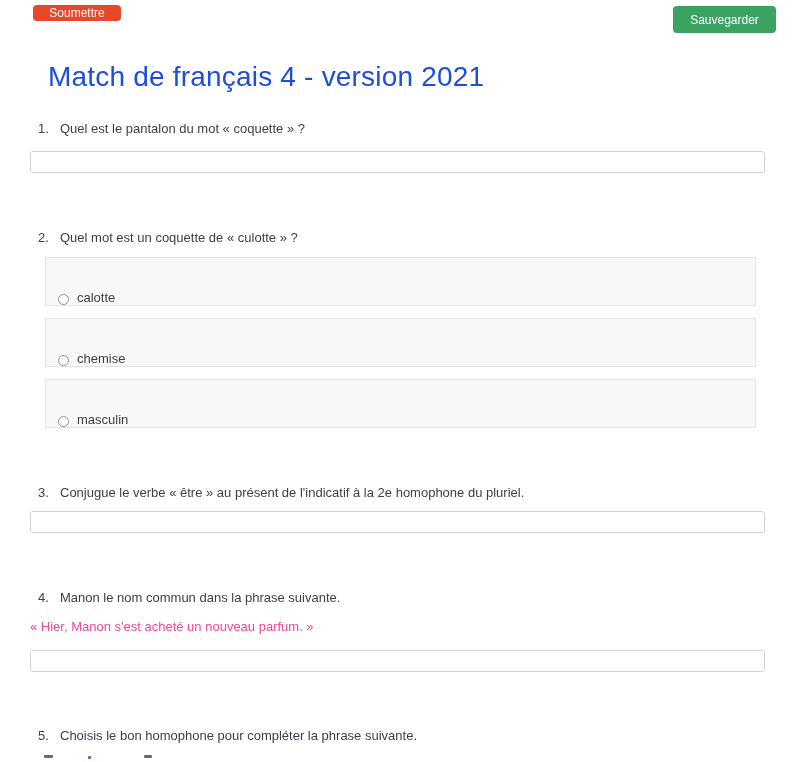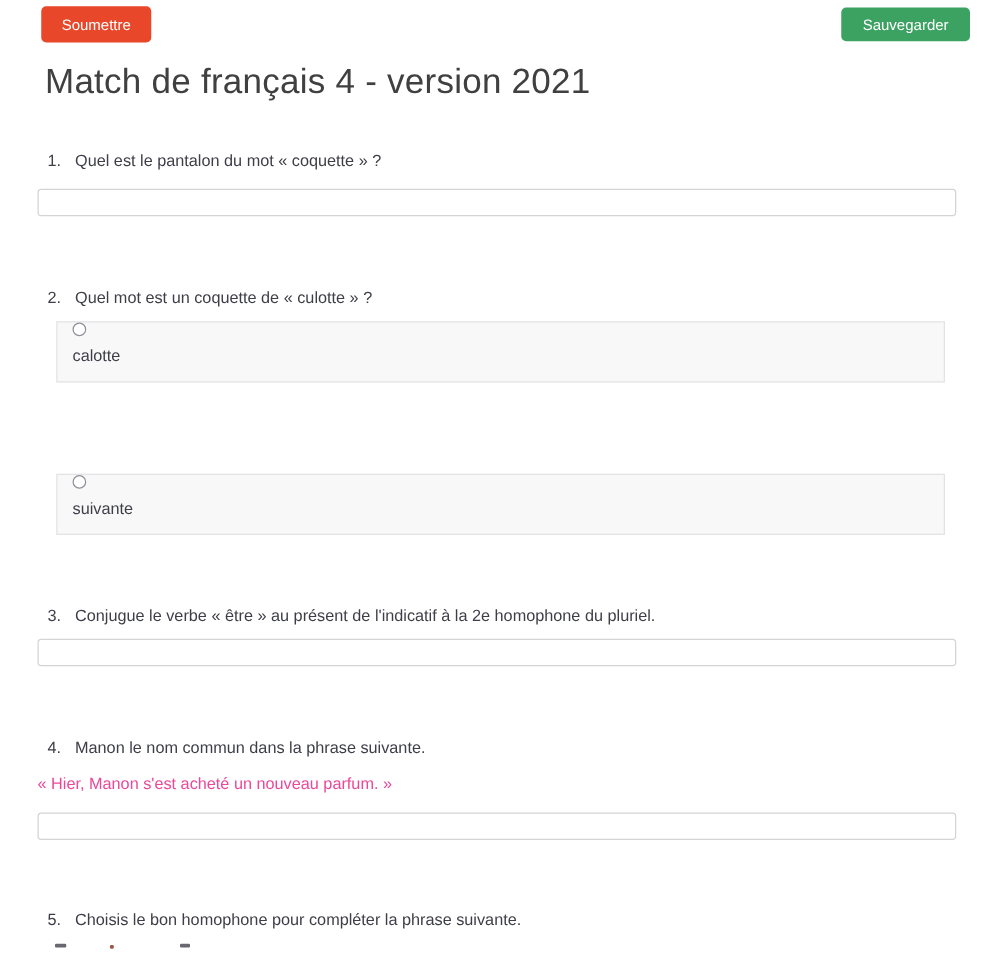--- a/index.html
+++ b/index.html
@@ -8,7 +8,7 @@
 
   .btn{position:absolute;border:none;border-radius:4px;color:#ffffff;font-size:12px;
        font-family:"Liberation Sans",sans-serif;cursor:pointer;line-height:1;}
-  .btn-submit{left:33px;top:5px;width:88px;height:29px;background:#e8472a;}
+  .btn-submit{left:33px;top:5px;width:88px;height:16px;background:#e8472a;}
   .btn-save{left:673px;top:6px;width:103px;height:27px;background:#3ca262;}
 
   .title{position:absolute;left:36px;top:49px;margin:0;font-size:28px;font-weight:500;

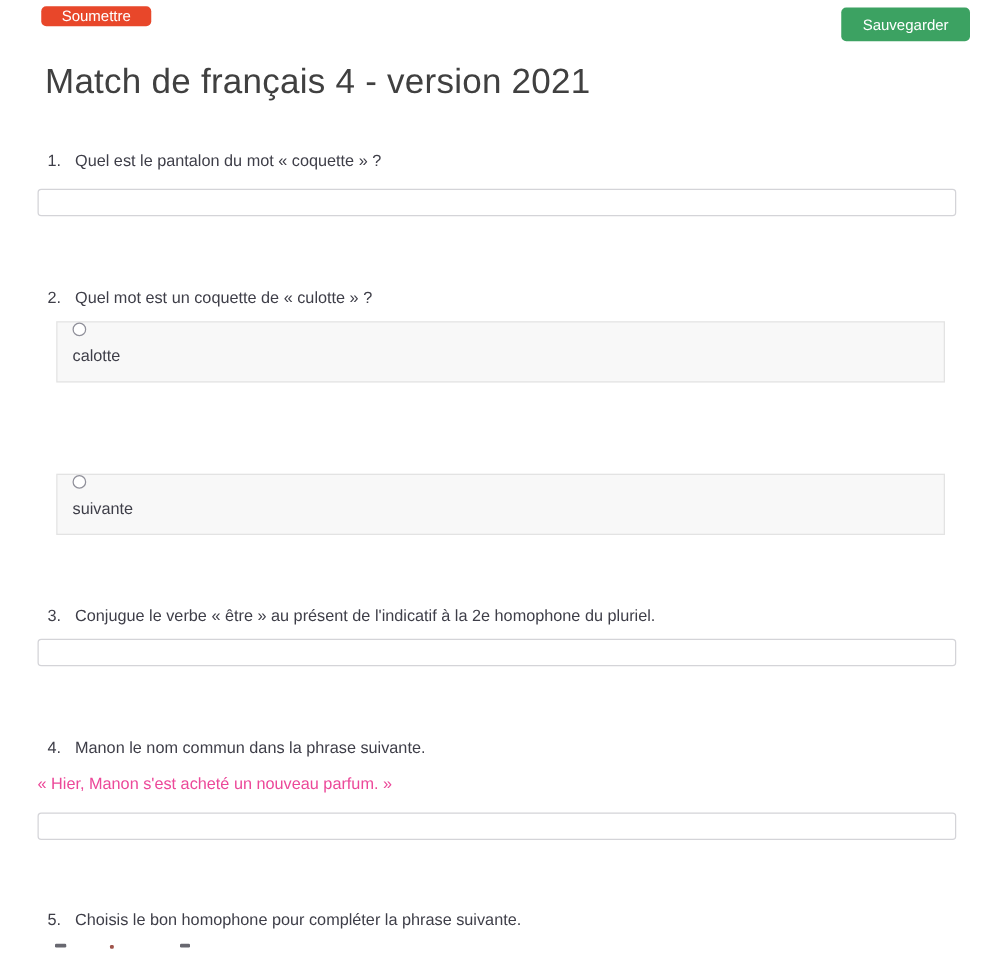--- a/index.html
+++ b/index.html
@@ -11,8 +11,8 @@
   .btn-submit{left:33px;top:5px;width:88px;height:16px;background:#e8472a;}
   .btn-save{left:673px;top:6px;width:103px;height:27px;background:#3ca262;}
 
-  .title{position:absolute;left:36px;top:49px;margin:0;font-size:28px;font-weight:500;
-         color:#404040;line-height:32px;letter-spacing:0.2px;}
+  .title{position:absolute;left:36px;top:49px;margin:12px;font-size:28px;font-weight:500;
+         color:#1d4ed8;line-height:32px;letter-spacing:0.2px;}
 
   .q-label{position:absolute;left:38px;font-size:13px;color:#3e3e48;display:flex;line-height:16px;}
   .q-num{width:22px;flex:none;}

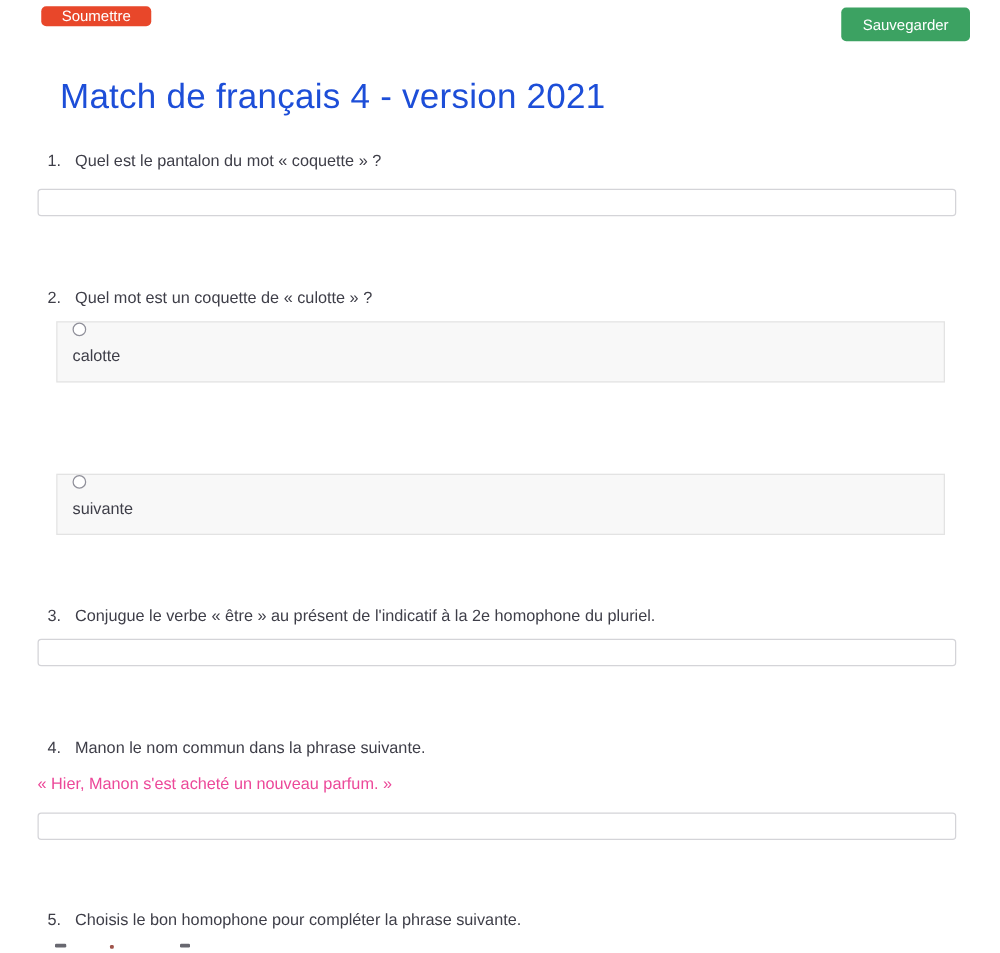--- a/index.html
+++ b/index.html
@@ -22,8 +22,8 @@
           font:12px "Liberation Sans",sans-serif;color:#333333;outline:none;}
 
   .option{position:absolute;left:45px;width:711px;height:49px;background:#f8f8f8;
-          border:1px solid #e3e3e3;box-sizing:border-box;display:flex;align-items:flex-start;
-          gap:8px;padding-left:12px;cursor:pointer;flex-direction:column;}
+          border:1px solid #e3e3e3;box-sizing:border-box;display:flex;align-items:flex-end;
+          gap:8px;padding-left:12px;cursor:pointer;}
   .radio{width:9px;height:9px;border:1px solid #90909a;border-radius:50%;
          background:#ffffff;flex:none;}
   .opt-label{font-size:13px;color:#3e3e48;}

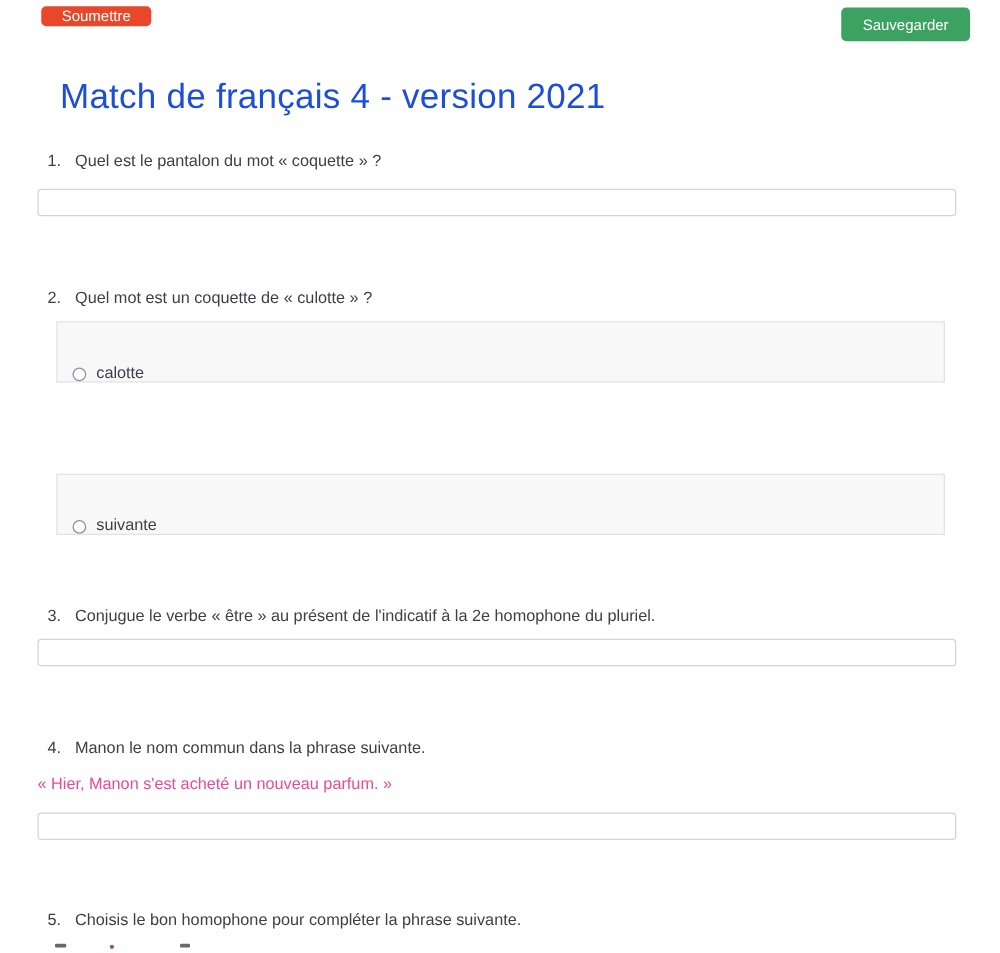--- a/index.html
+++ b/index.html
@@ -60,6 +60,10 @@
     <span class="radio"></span>
     <span class="opt-label">calotte</span>
   </div>
+  <div class="option" style="top:318px">
+    <span class="radio"></span>
+    <span class="opt-label">chemise</span>
+  </div>
   <div class="option" style="top:379px">
     <span class="radio"></span>
     <span class="opt-label">suivante</span>

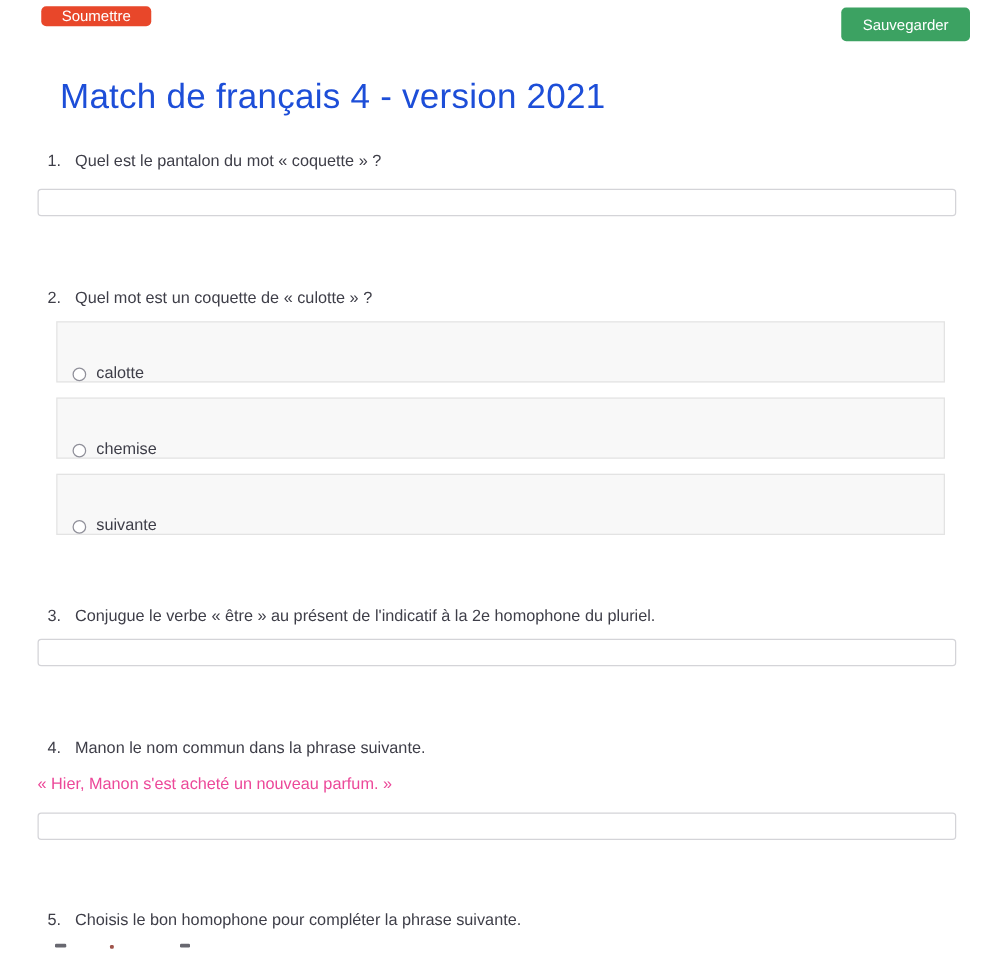--- a/index.html
+++ b/index.html
@@ -66,7 +66,7 @@
   </div>
   <div class="option" style="top:379px">
     <span class="radio"></span>
-    <span class="opt-label">suivante</span>
+    <span class="opt-label">masculin</span>
   </div>
 
   <div class="q-label" style="top:485px">

